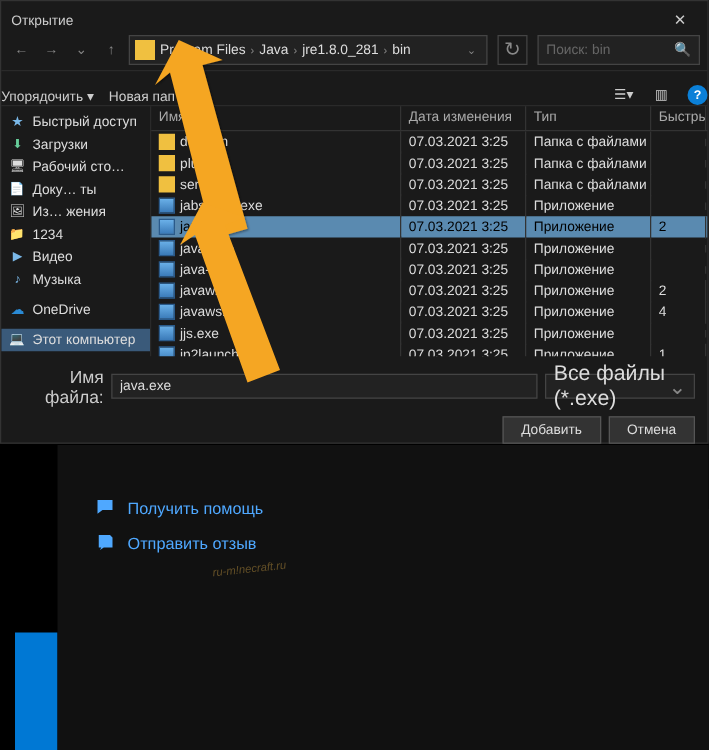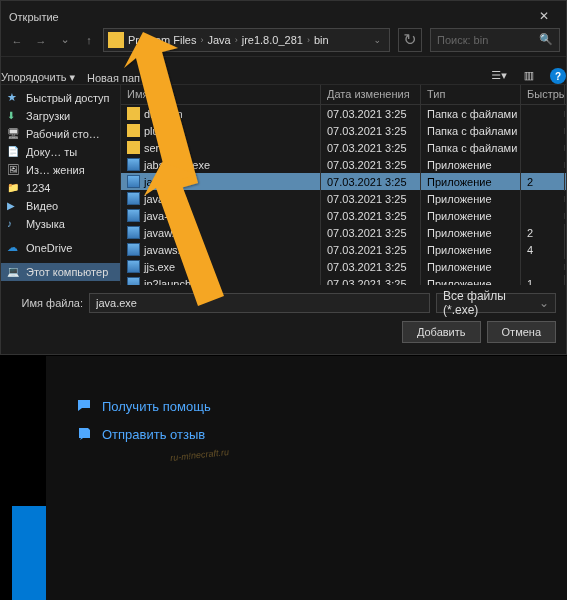--- a/index.html
+++ b/index.html
@@ -21,7 +21,7 @@
 .view-icon { width: 18px; height: 18px; display: inline-flex; align-items: center; justify-content: center; color: #ccc; }
 .help { width: 16px; height: 16px; border-radius: 50%; background: #0b80d8; color: #fff; display: inline-flex; align-items: center; justify-content: center; font-size: 10px; font-weight: bold; }
 .body { display: flex; height: 200px; }
-.sidebar { width: 120px; border-right: 1px solid #2a2a2a; padding: 4px 0; overflow: hidden; }
+.sidebar { width: 120px; border-right: 1px solid #2a2a2a; padding: 4px 0; overflow: hidden; text-align: center; }
 .side-item { display: flex; align-items: center; padding: 2px 6px; font-size: 11px; color: #ddd; gap: 5px; white-space: nowrap; cursor: pointer; }
 .side-item.sel { background: #3a5a7a; }
 .side-ico { width: 14px; height: 14px; display: inline-block; flex-shrink: 0; }

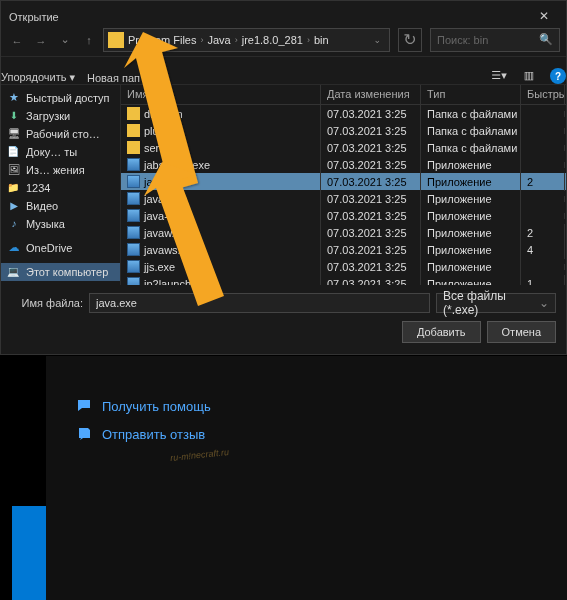--- a/index.html
+++ b/index.html
@@ -51,7 +51,7 @@
 .fi-exe { background: linear-gradient(#6ab0e8,#3a7ab8); border: 1px solid #2a5a8a; }
 .bottombar { padding: 8px 10px; }
 .fnrow { display: flex; align-items: center; gap: 6px; margin-bottom: 8px; }
-.fn-label { font-size: 11px; color: #ccc; width: 72px; text-align: right; }
+.fn-label { font-size: 14px; color: #ccc; width: 72px; text-align: right; }
 .fn-input { flex: 1; height: 20px; background: #222; border: 1px solid #444; color: #ddd; font-size: 11px; padding: 0 6px; }
 .fn-filter { width: 120px; height: 20px; background: #222; border: 1px solid #444; color: #ddd; font-size: 12px; padding: 0 6px; display: flex; align-items: center; }
 .fn-filter::after { content:"⌄"; margin-left:auto; color:#888; }

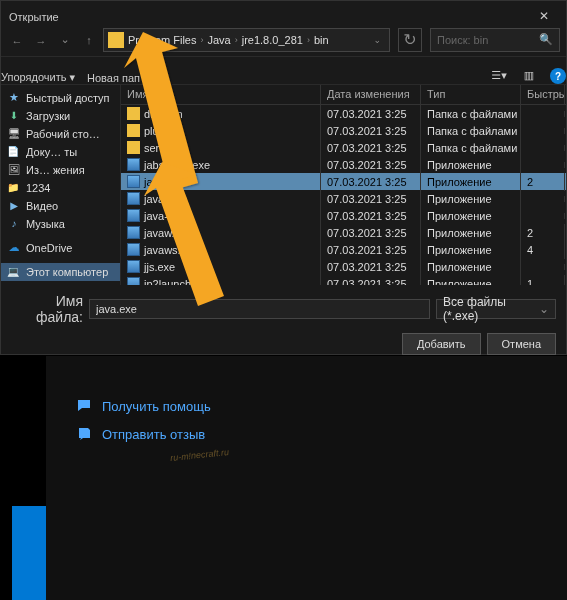--- a/index.html
+++ b/index.html
@@ -53,7 +53,7 @@
 .fnrow { display: flex; align-items: center; gap: 6px; margin-bottom: 8px; }
 .fn-label { font-size: 14px; color: #ccc; width: 72px; text-align: right; }
 .fn-input { flex: 1; height: 20px; background: #222; border: 1px solid #444; color: #ddd; font-size: 11px; padding: 0 6px; }
-.fn-filter { width: 120px; height: 20px; background: #222; border: 1px solid #444; color: #ddd; font-size: 12px; padding: 0 6px; display: flex; align-items: center; }
+.fn-filter { width: 120px; height: 20px; background: #222; border: 1px solid #444; color: #ddd; font-size: 17px; padding: 0 6px; display: flex; align-items: center; }
 .fn-filter::after { content:"⌄"; margin-left:auto; color:#888; }
 .btnrow { display: flex; justify-content: flex-end; gap: 6px; }
 .btn { height: 22px; padding: 0 14px; background: #333; border: 1px solid #555; color: #ddd; font-size: 11px; display: inline-flex; align-items: center; cursor: pointer; }

